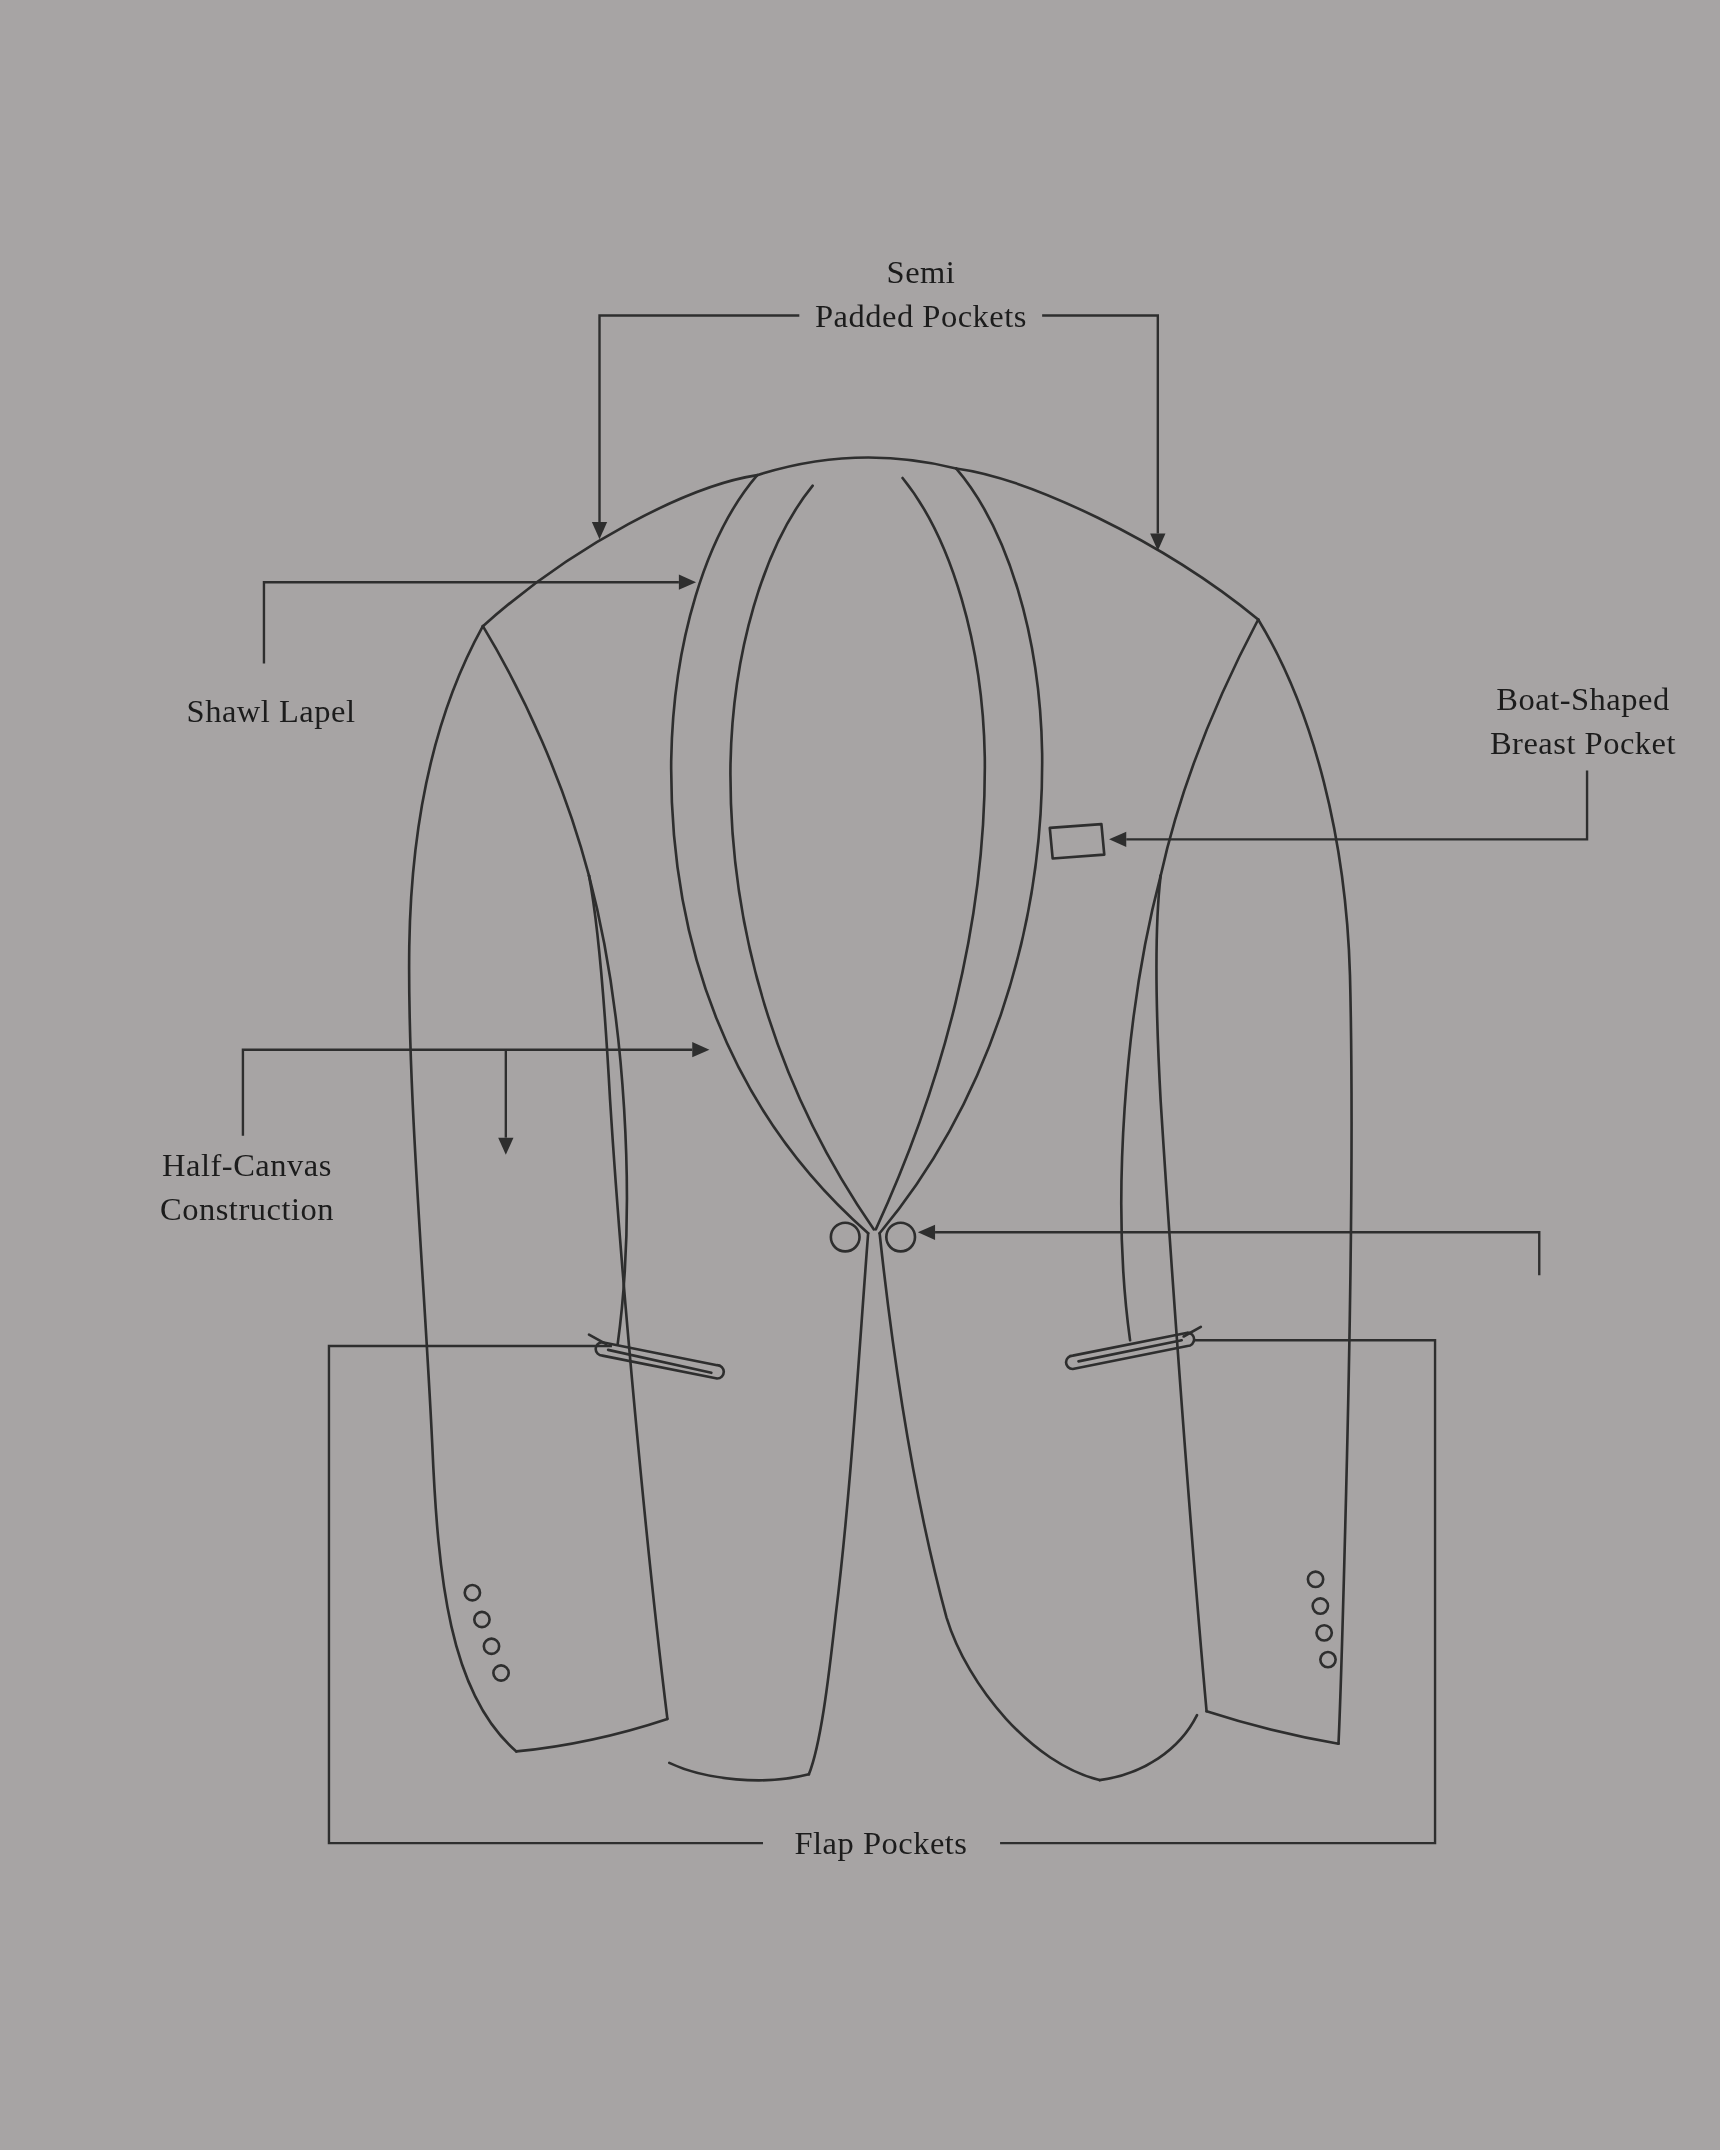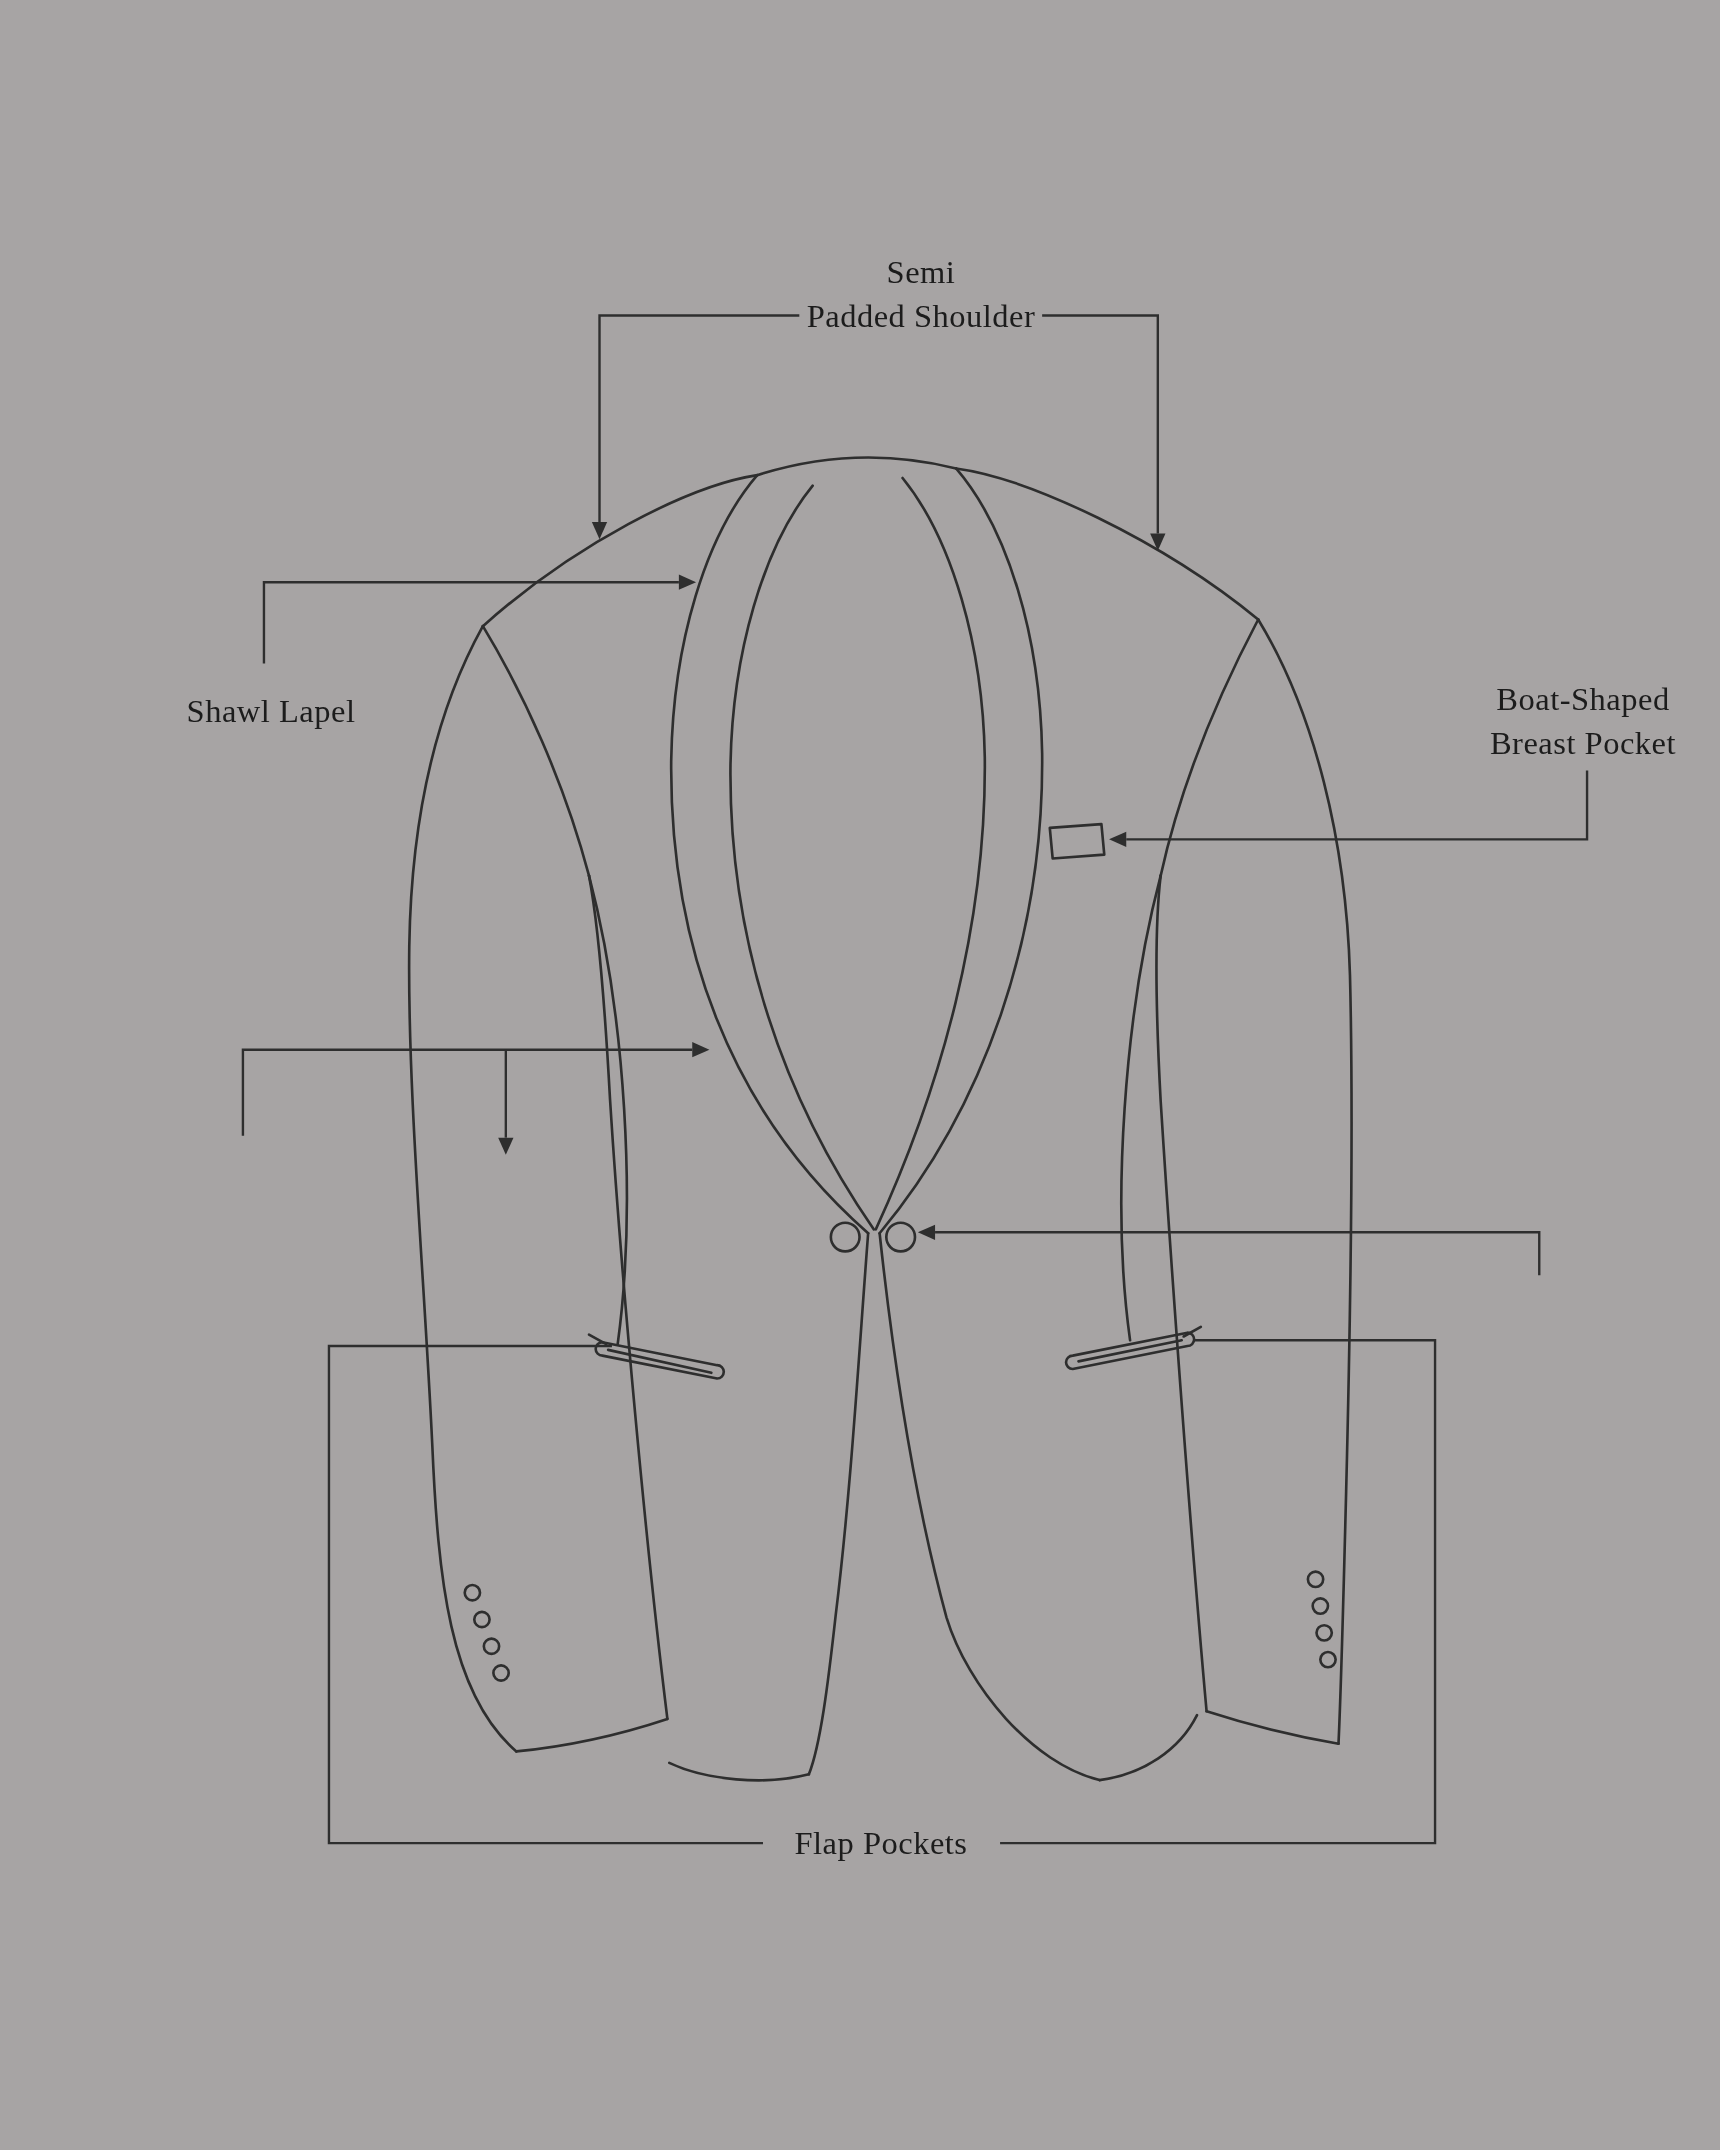--- a/index.html
+++ b/index.html
@@ -162,7 +162,7 @@
 
   <div class="label" style="left:921px; top:250px;">
     <div>Semi</div>
-    <div>Padded Shoulder</div>
+    <div>Padded Pockets</div>
   </div>
 
   <div class="label" style="left:271px; top:669px;margin-top:20px;">

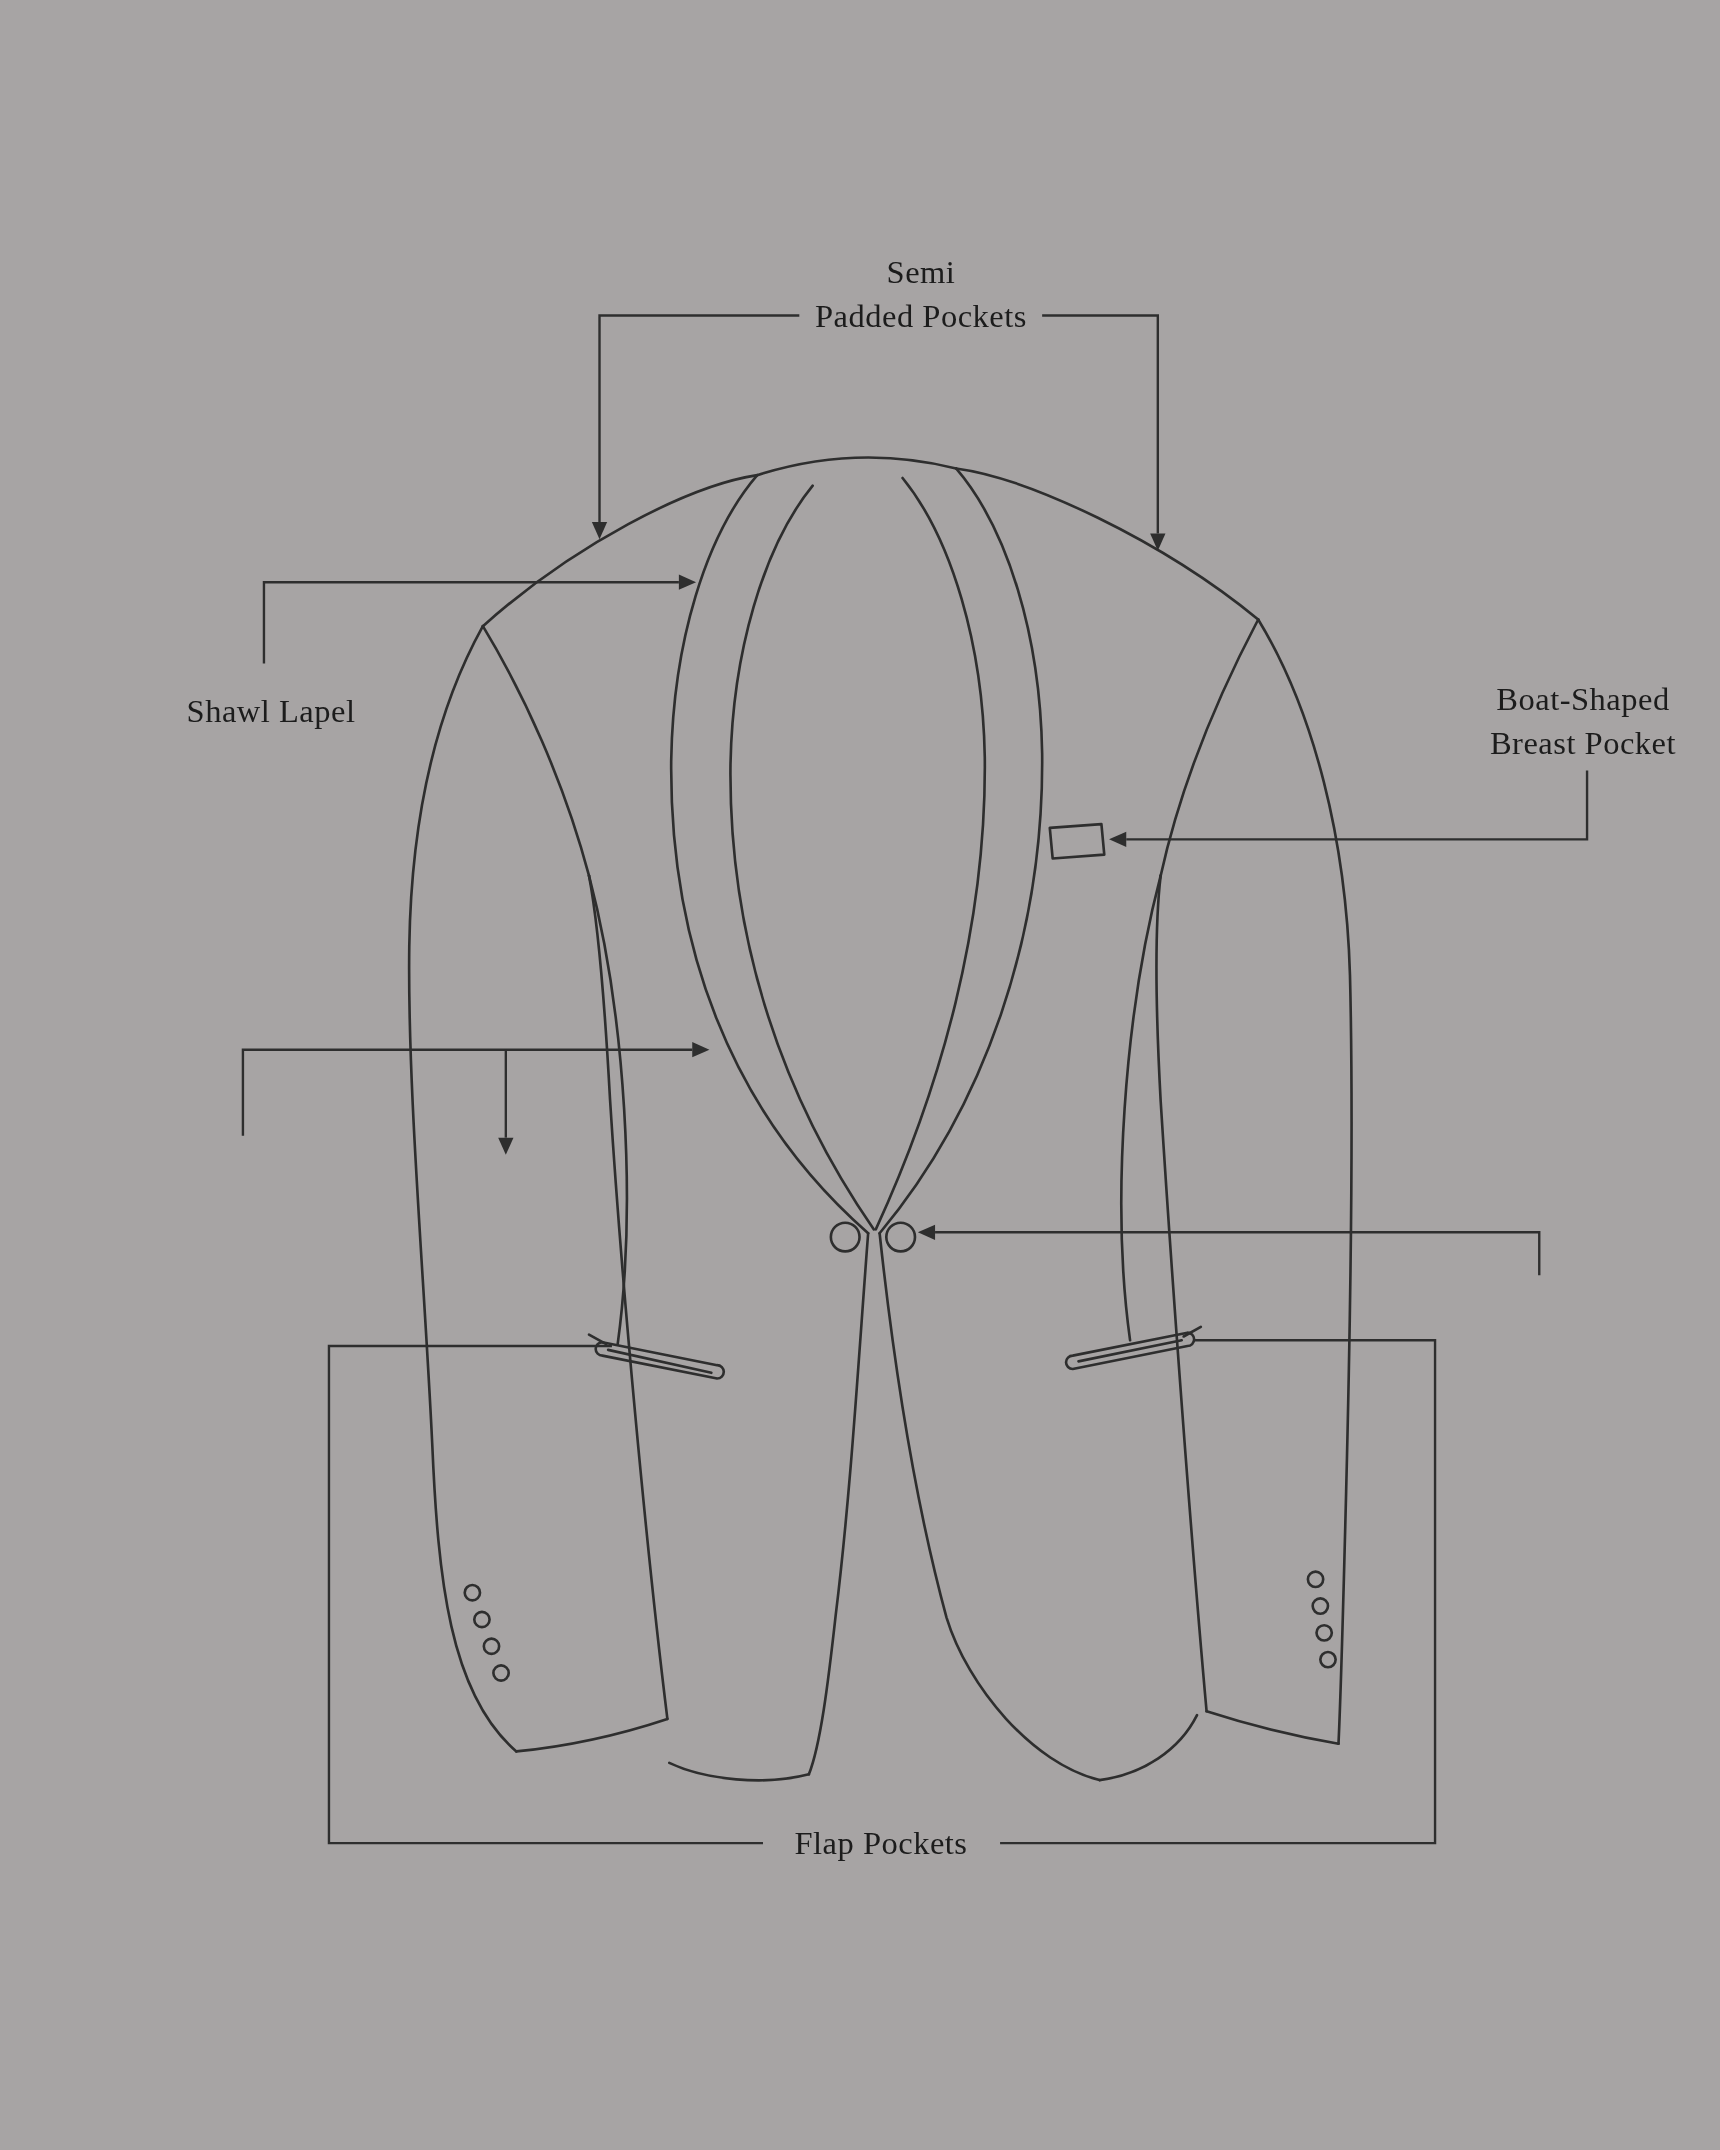--- a/index.html
+++ b/index.html
@@ -174,6 +174,10 @@
     <div>Breast Pocket</div>
   </div>
 
+  <div class="label" style="left:247px; top:1143px;">
+    <div>Half-Canvas</div>
+    <div>Construction</div>
+  </div>
 
 
   <div class="label" style="left:881px; top:1821px;">

